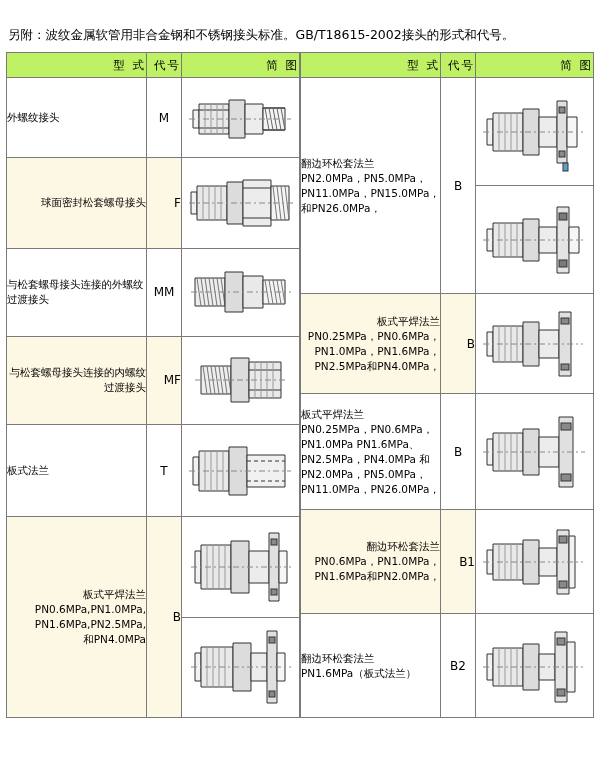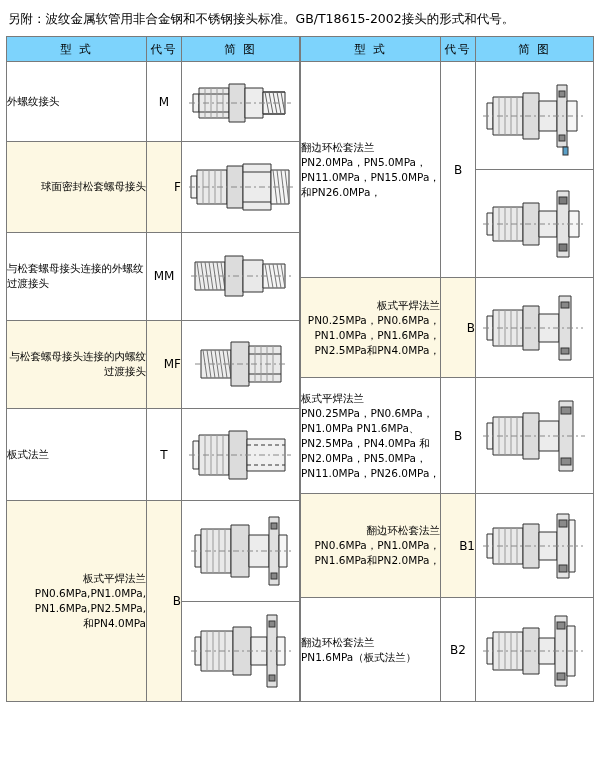--- a/index.html
+++ b/index.html
@@ -20,7 +20,7 @@
     height: 636px;
     position: relative;
     box-sizing: border-box;
-    padding: 8px 6px 0 6px;
+    padding: 24px 6px 0 6px;
   }
   .doc-title {
     font-size: 12.5px;

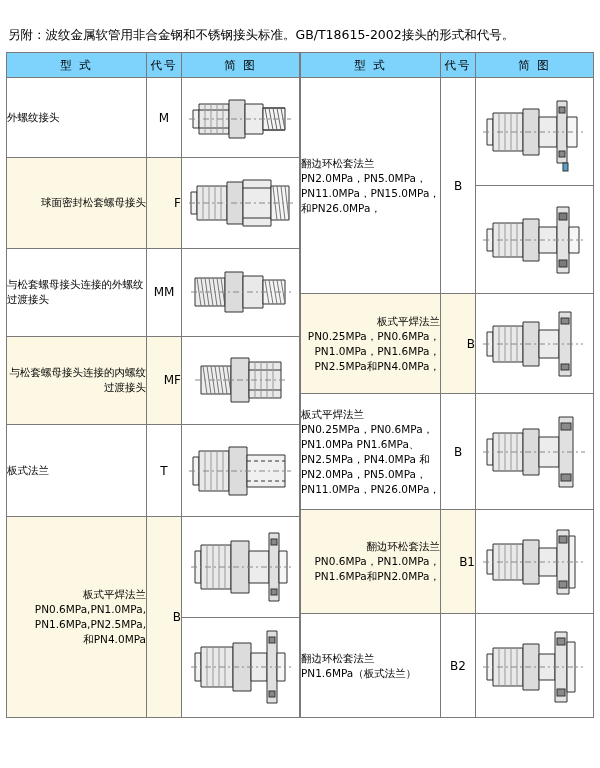--- a/index.html
+++ b/index.html
@@ -43,12 +43,12 @@
     vertical-align: middle;
   }
   thead th {
-    background: #7dd3fc;
+    background: #bef264;
     font-weight: normal;
     height: 24px;
     font-size: 11.5px;
     letter-spacing: 2px;
-    text-align: center;
+    text-align: right;
   }
   .cell-type {
     padding: 4px 6px;

